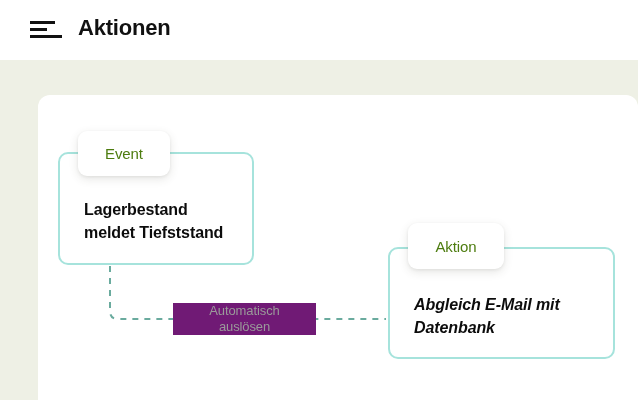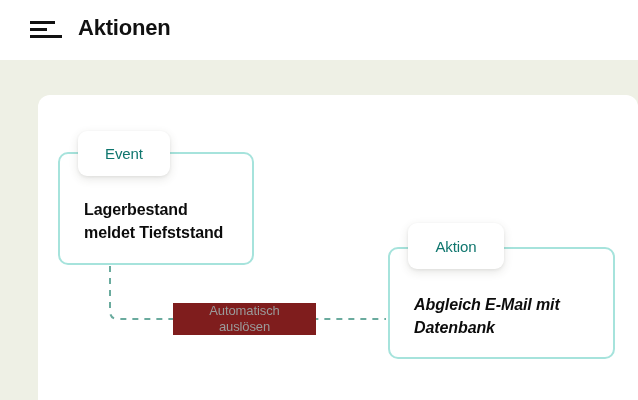--- a/index.html
+++ b/index.html
@@ -133,7 +133,7 @@
     justify-content: center;
     font-size: 15px;
     font-weight: 400;
-    color: #0f766e;
+    color: #4d7c0f;
     letter-spacing: -0.1px;
   }
   .badge-event {

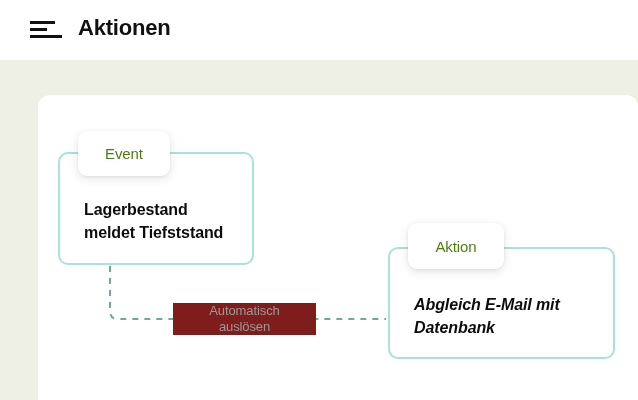--- a/index.html
+++ b/index.html
@@ -168,7 +168,7 @@
     color: #9a9a9a;
     line-height: 16px;
     letter-spacing: -0.1px;
-    background: #7f1d1d;
+    background: #701a75;
     padding: 0 4px;
   }
 </style>

